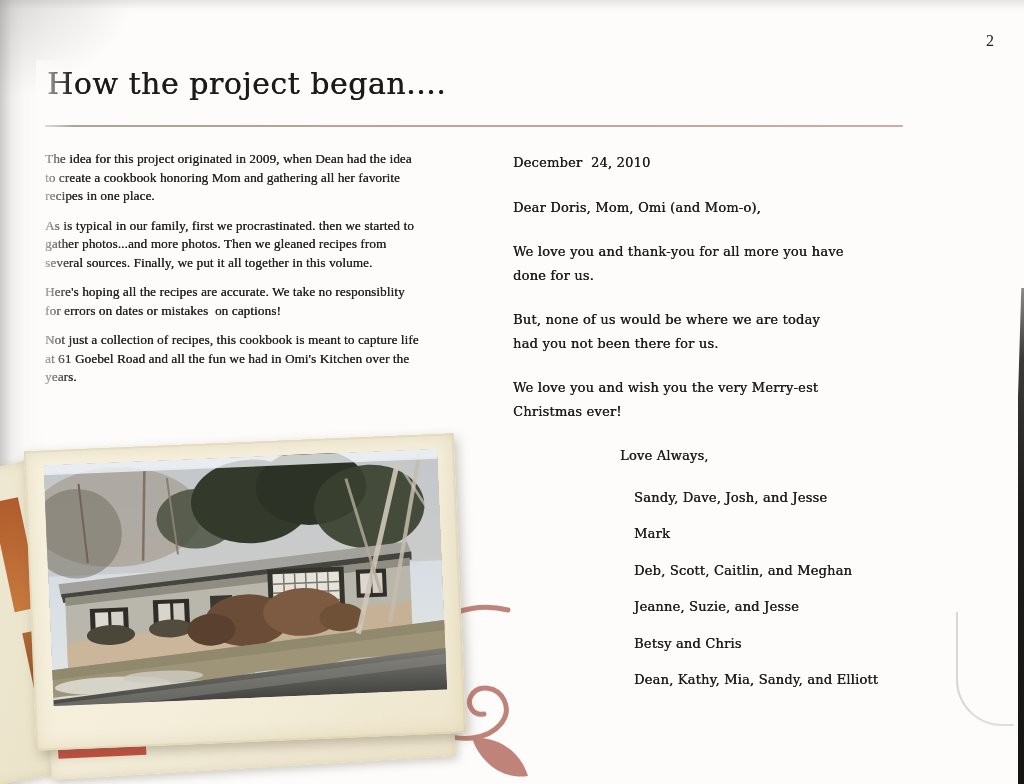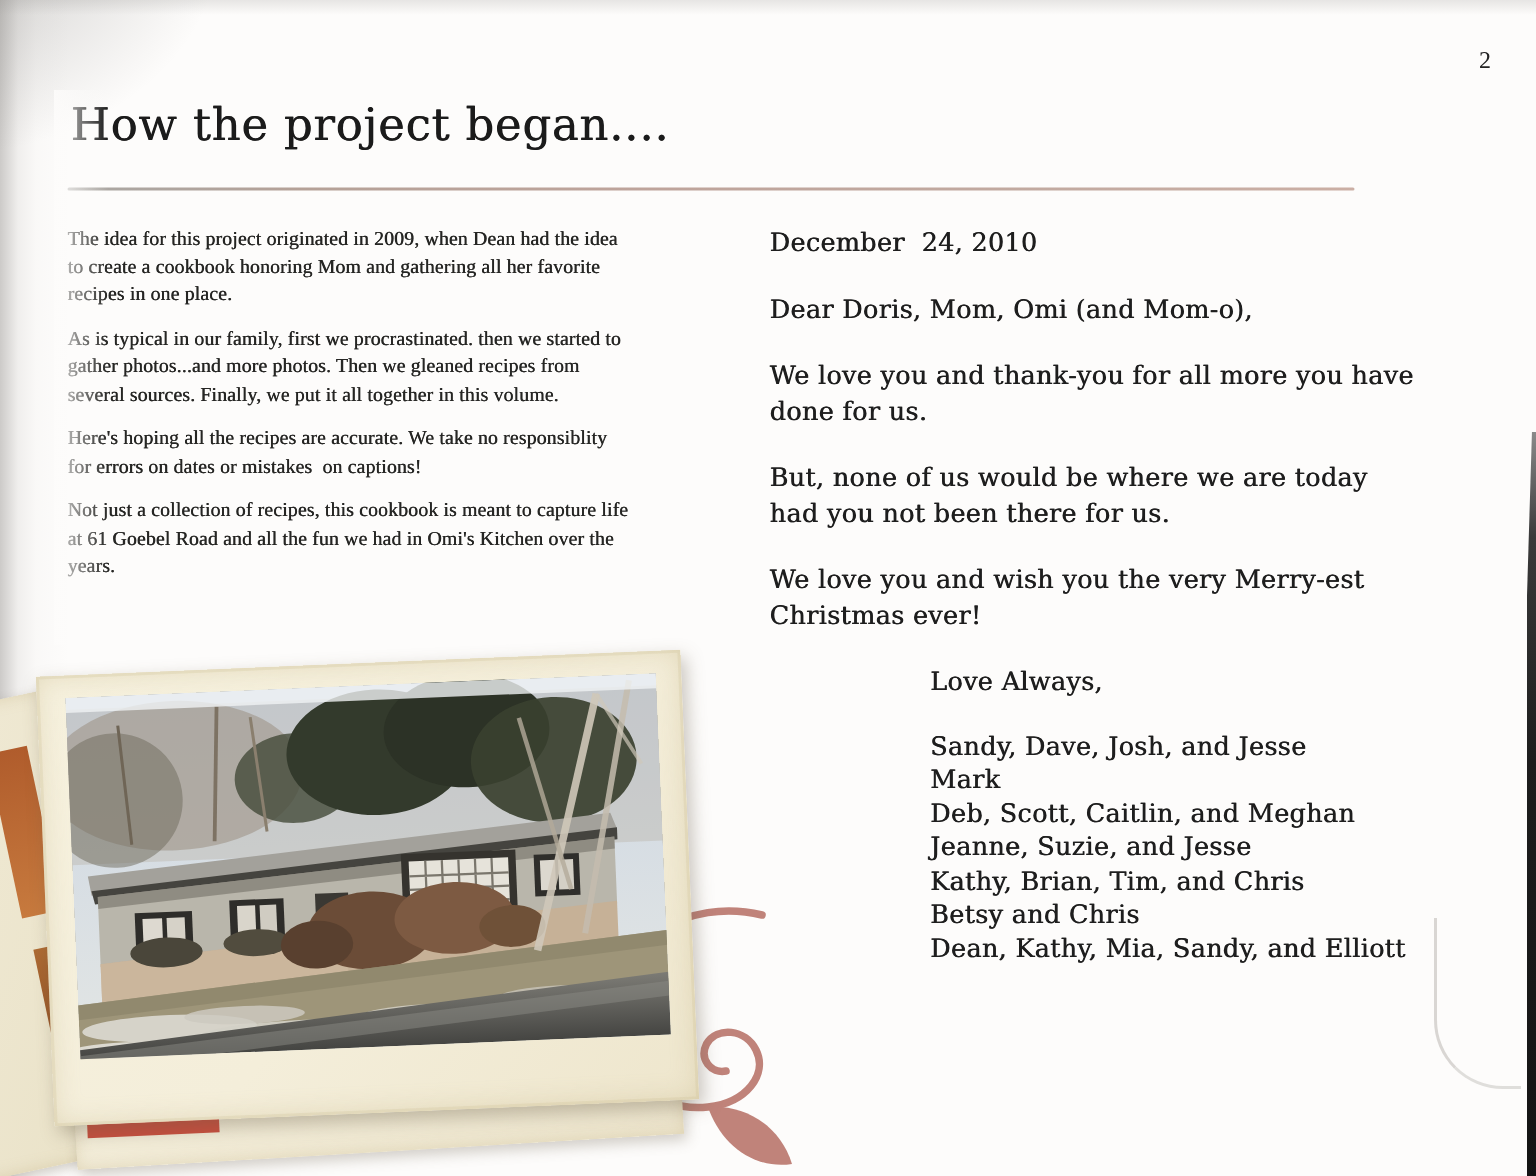--- a/index.html
+++ b/index.html
@@ -35,7 +35,7 @@
 
   .letter{position:absolute;left:513px;top:151px;width:472px;color:var(--letter-ink,#1e1e1e);
     font-family:"DejaVu Serif", serif;
-    font-size:17px;line-height:23.5px;letter-spacing:.2px;}
+    font-size:13px;line-height:23.5px;letter-spacing:.2px;}
   .letter p{margin:0 0 21px;white-space:pre-wrap;text-shadow:.35px 0 0 currentColor;}
   .l-closing{margin-left:107px !important;margin-bottom:19px !important;}
   .l-sigs{margin-left:107px;}

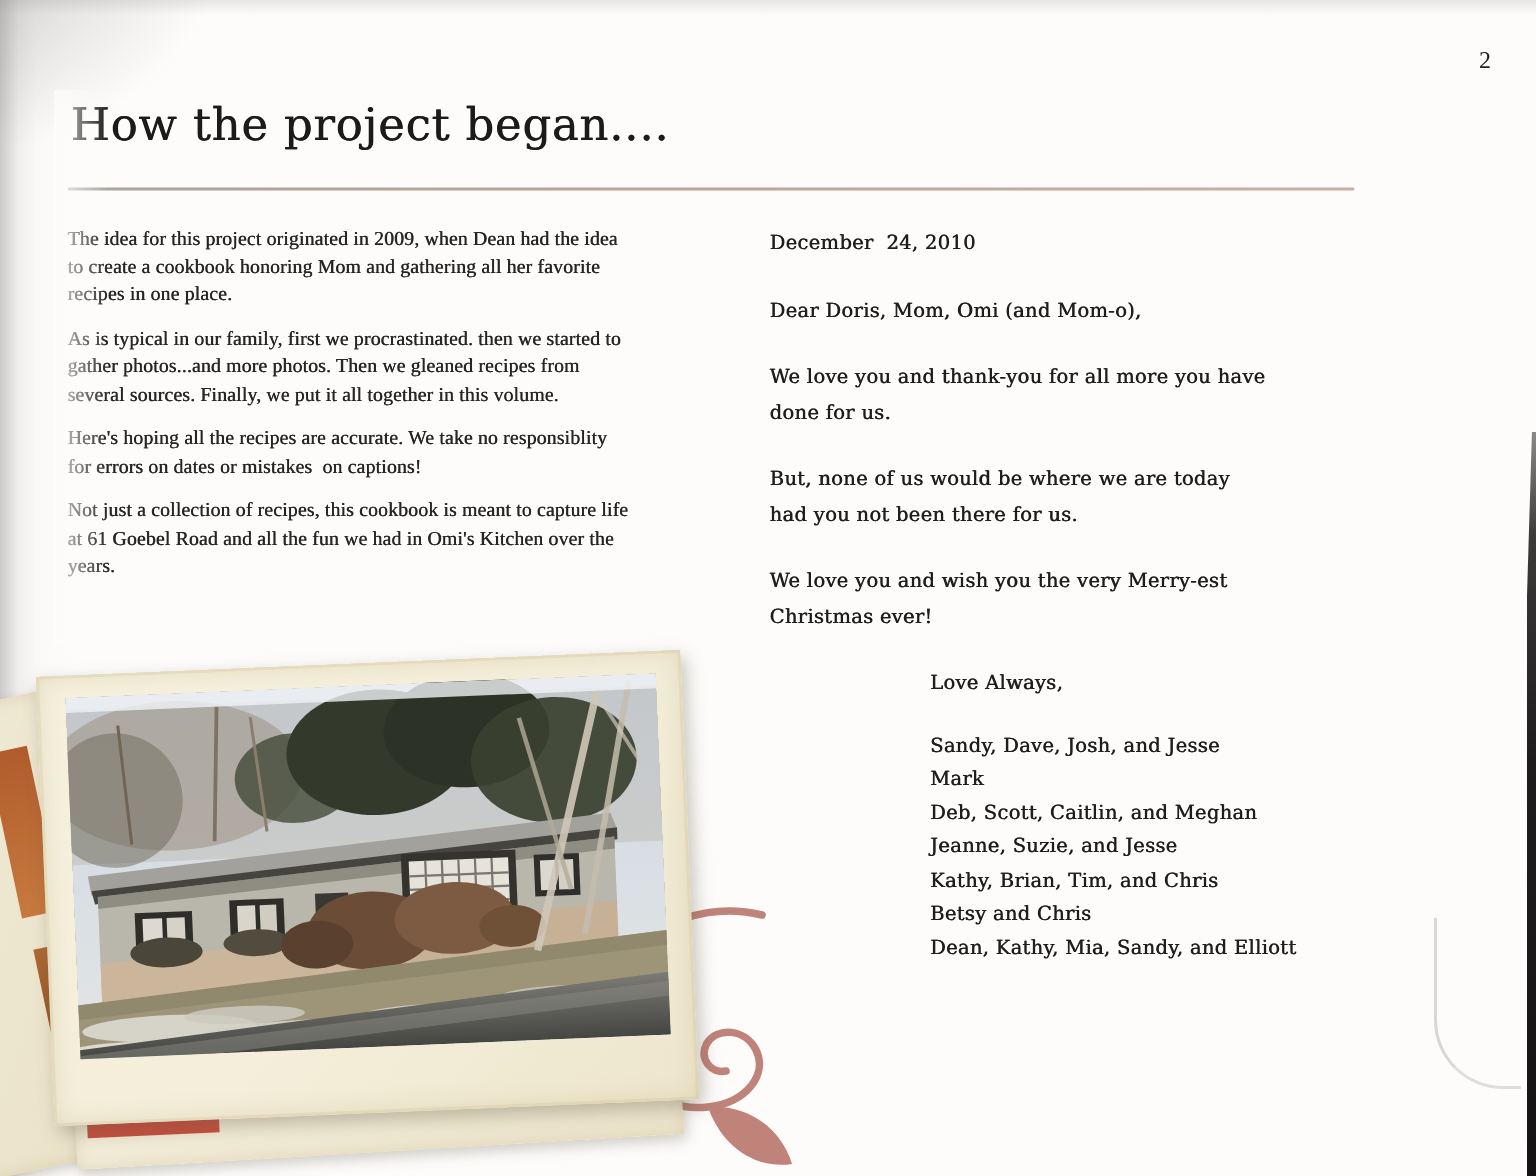--- a/index.html
+++ b/index.html
@@ -39,7 +39,7 @@
   .letter p{margin:0 0 21px;white-space:pre-wrap;text-shadow:.35px 0 0 currentColor;}
   .l-closing{margin-left:107px !important;margin-bottom:19px !important;}
   .l-sigs{margin-left:107px;}
-  .l-sigs p{margin:0;line-height:22.5px;}
+  .l-sigs p{margin:14px;line-height:22.5px;}
 
   
   .flourish{position:absolute;left:388px;top:596px;width:175px;height:185px;z-index:1;}

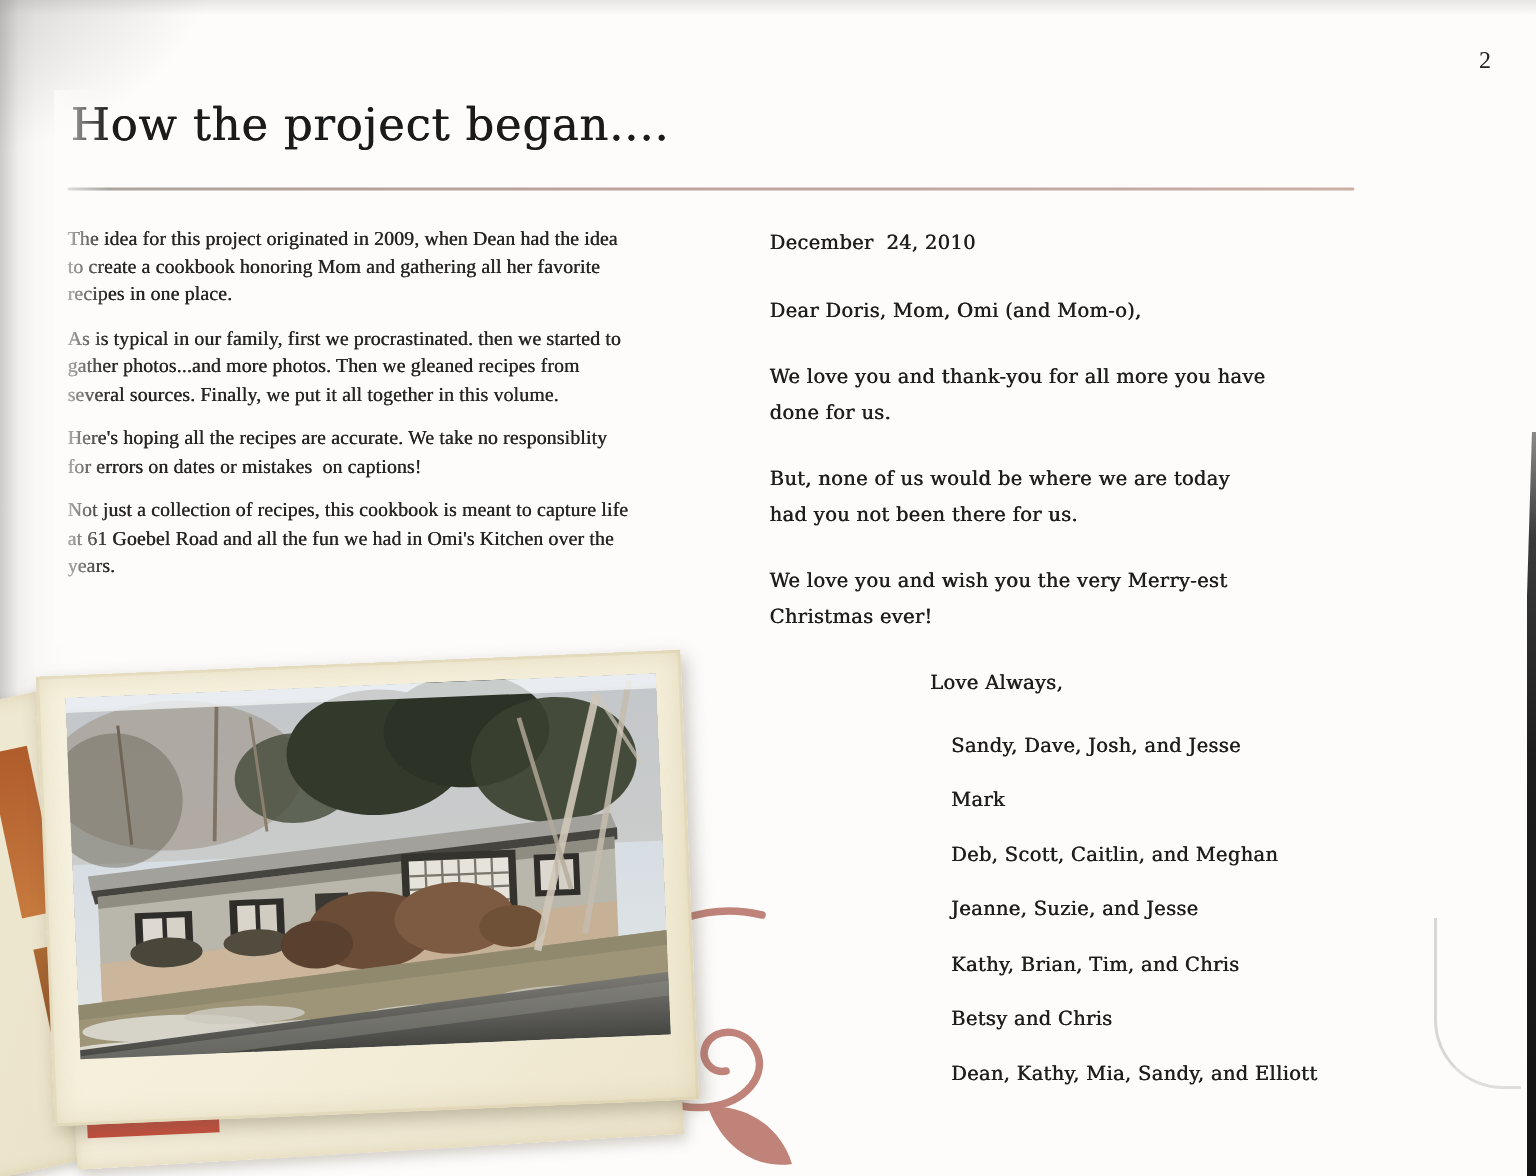--- a/index.html
+++ b/index.html
@@ -123,7 +123,6 @@
         <p>Mark</p>
         <p>Deb, Scott, Caitlin, and Meghan</p>
         <p>Jeanne, Suzie, and Jesse</p>
-        <p>Kathy, Brian, Tim, and Chris</p>
         <p>Betsy and Chris</p>
         <p>Dean, Kathy, Mia, Sandy, and Elliott</p>
       </div>

